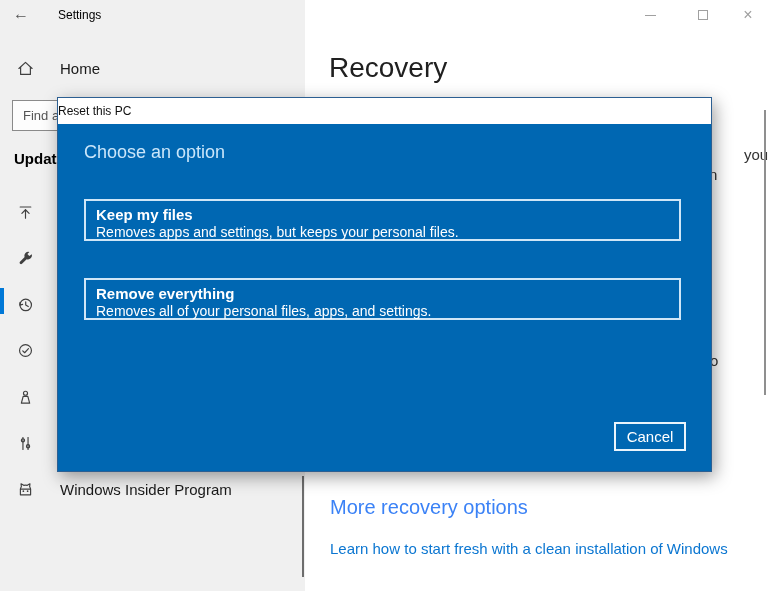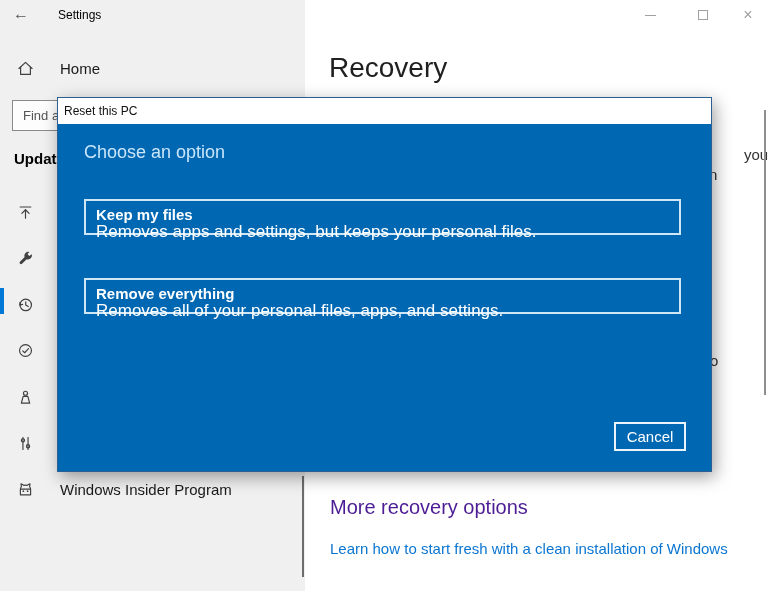--- a/index.html
+++ b/index.html
@@ -111,7 +111,7 @@
   .dialog-titlebar {
     position:absolute; left:0; top:0; right:0; height:26px;
     background:#ffffff;
-    display:flex; align-items:center; padding-left:6px;
+    display:flex; align-items:center; 
   }
   .dialog-title { font-size:12px; color:#111; }
 

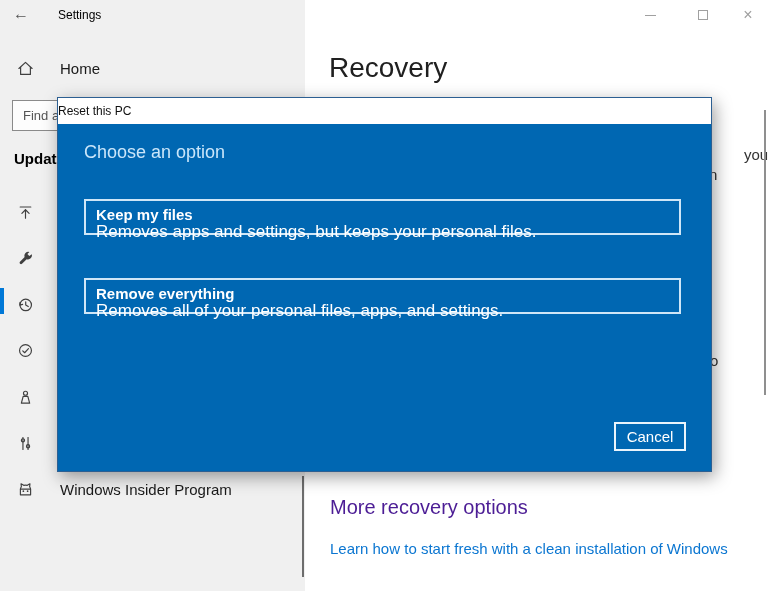--- a/index.html
+++ b/index.html
@@ -121,7 +121,7 @@
   }
 
   .option-tile {
-    position:absolute; left:26px; width:597px; height:36px;
+    position:absolute; left:26px; width:597px; height:42px;
     border:2px solid #cfe6f7;
     padding:5px 0 0 10px;
     color:#fff; cursor:default;

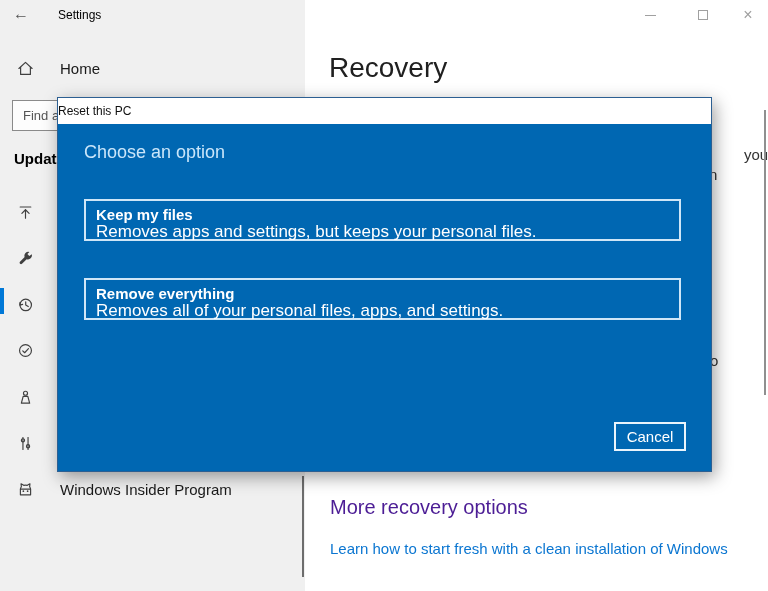--- a/index.html
+++ b/index.html
@@ -129,7 +129,7 @@
   .tile-0 { top:101px; }
   .tile-1 { top:165px;margin-top:15px; }
   .option-title { font-size:15px; font-weight:bold; line-height:18px; }
-  .option-desc  { font-size:17px; line-height:16px; }
+  .option-desc  { font-size:14px; line-height:16px; }
 
   .cancel-btn {
     position:absolute; left:556px; top:324px;

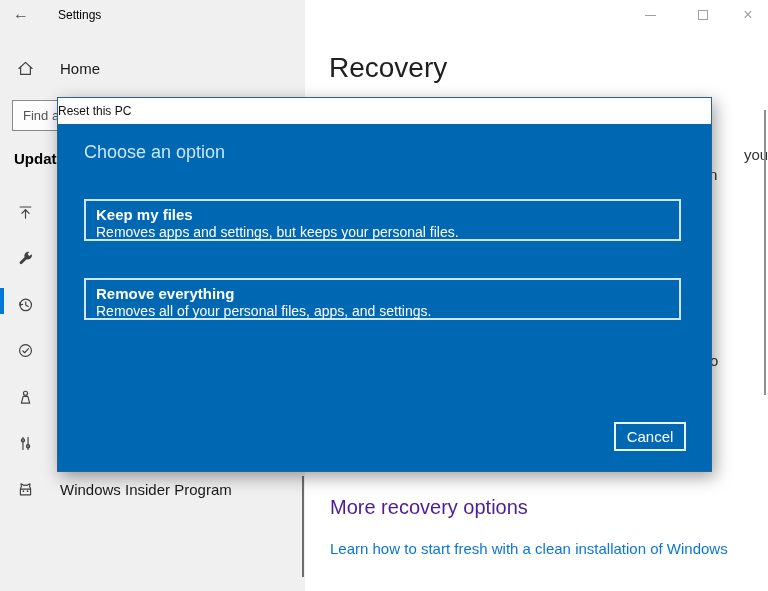--- a/index.html
+++ b/index.html
@@ -88,7 +88,7 @@
 
   .more-heading {
     position:absolute; left:330px; top:496px;
-    font-size:20px; color:#4c1d95;
+    font-size:20px; color:#3b82f6;
   }
   .learn-link {
     position:absolute; left:330px; top:540px;

